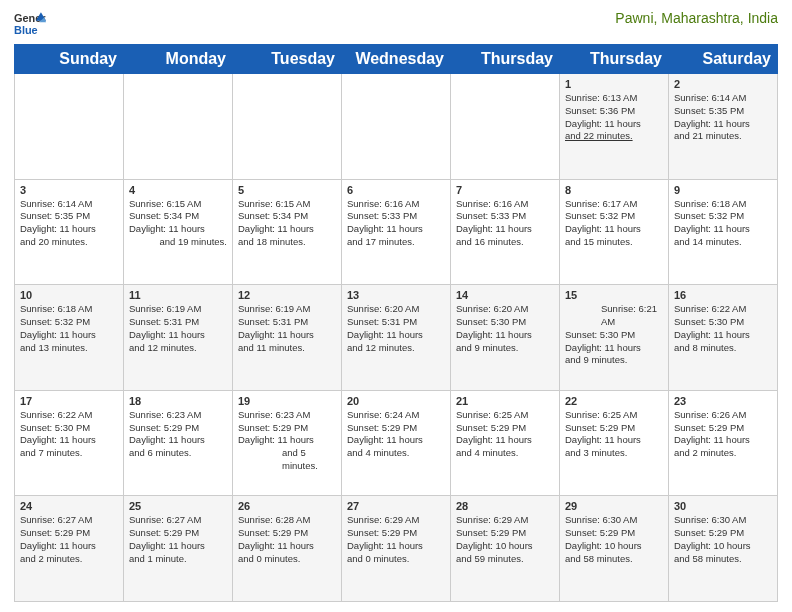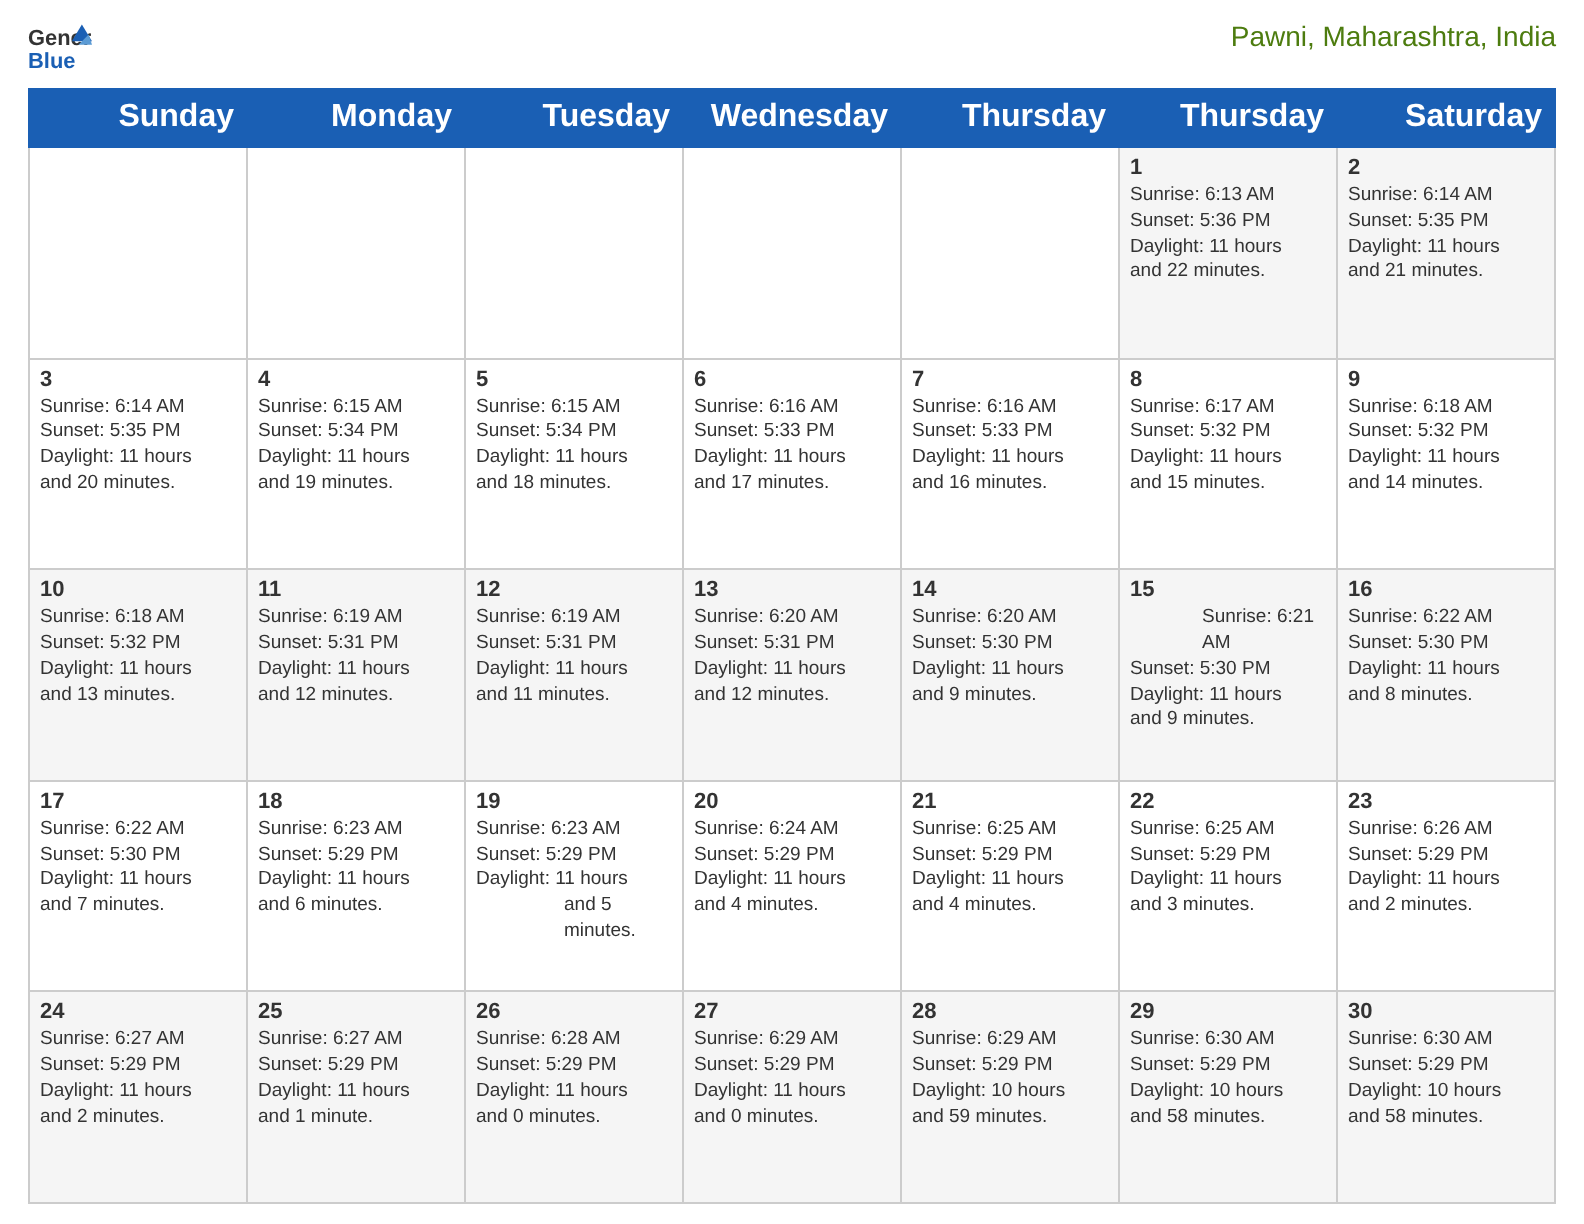--- a/index.html
+++ b/index.html
@@ -127,7 +127,7 @@
             <div style="line-height: 1.35;">Sunrise: 6:13 AM</div>
             <div style="line-height: 1.35;">Sunset: 5:36 PM</div>
             <div style="line-height: 1.35;">Daylight: 11 hours</div>
-            <div style="line-height: 1.35;">and 22 minutes.</div>
+            <div style="line-height: 1.35; text-decoration: underline;">and 22 minutes.</div>
           </td>
           <td>
             <span class="day-num">2</span>

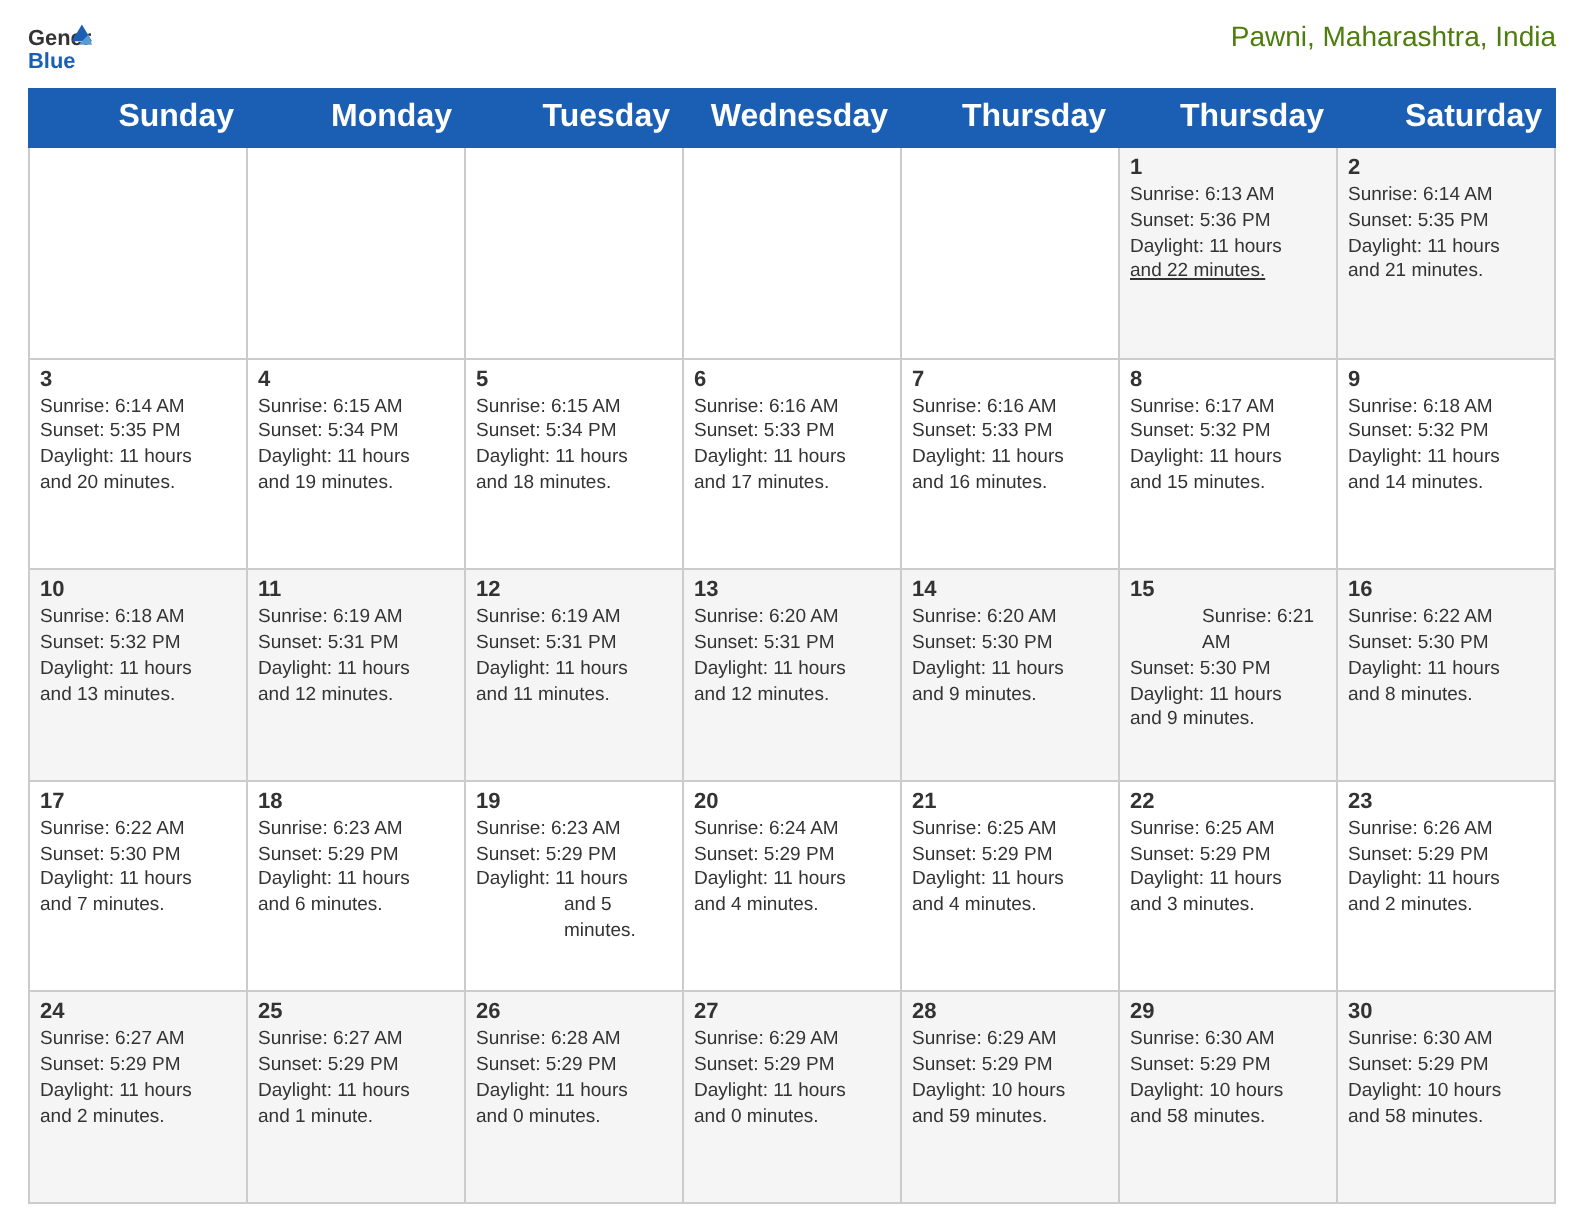--- a/index.html
+++ b/index.html
@@ -150,7 +150,7 @@
             <div style="line-height: 1.35;">Sunrise: 6:15 AM</div>
             <div style="line-height: 1.35;">Sunset: 5:34 PM</div>
             <div style="line-height: 1.35;">Daylight: 11 hours</div>
-            <div style="line-height: 1.35;">and 19 minutes.</div>
+            <div style="line-height: 1.35; text-align: right;">and 19 minutes.</div>
           </td>
           <td>
             <span class="day-num">5</span>

